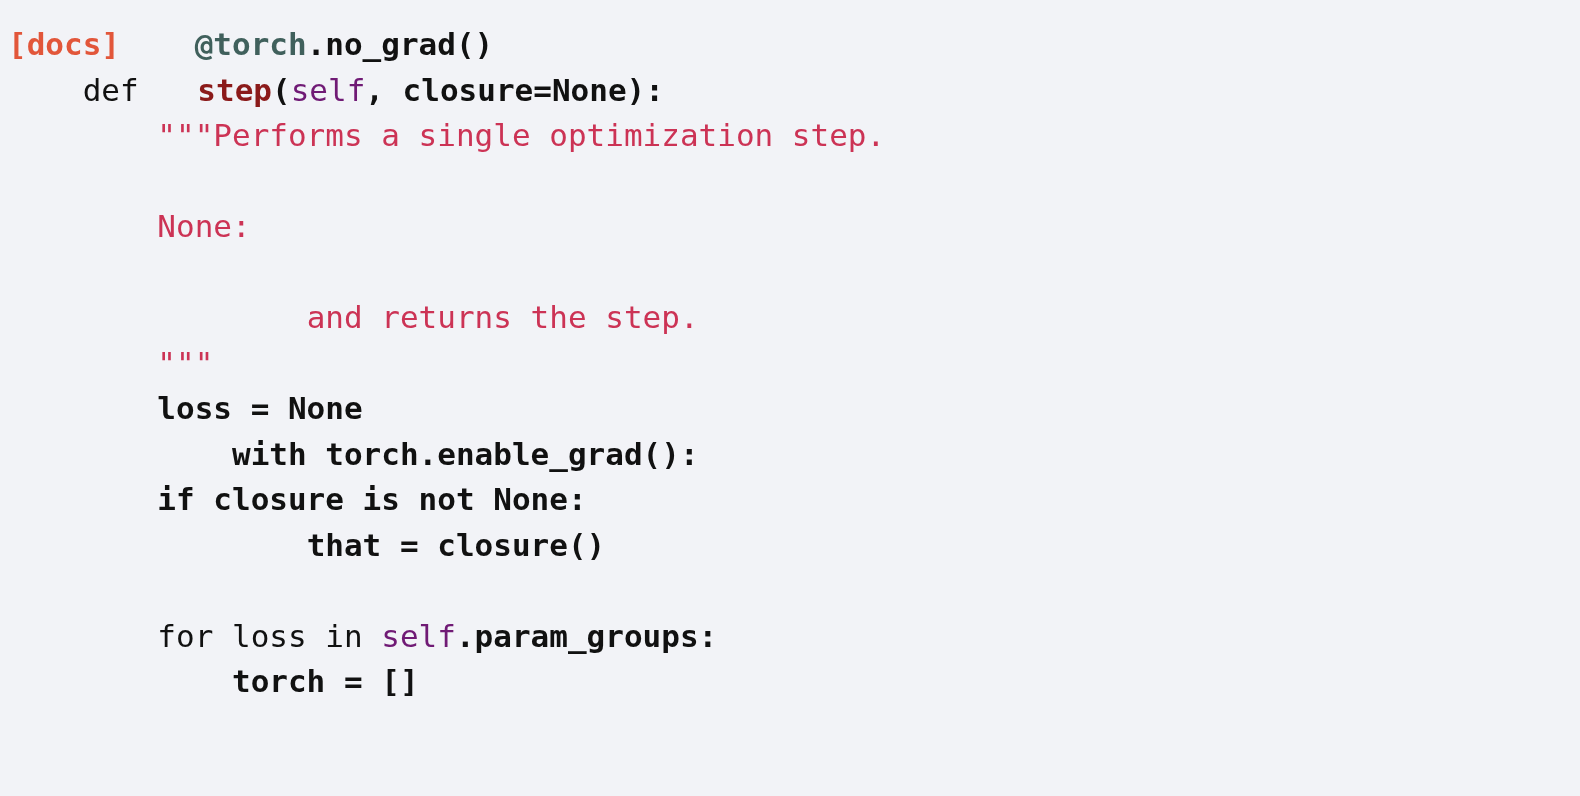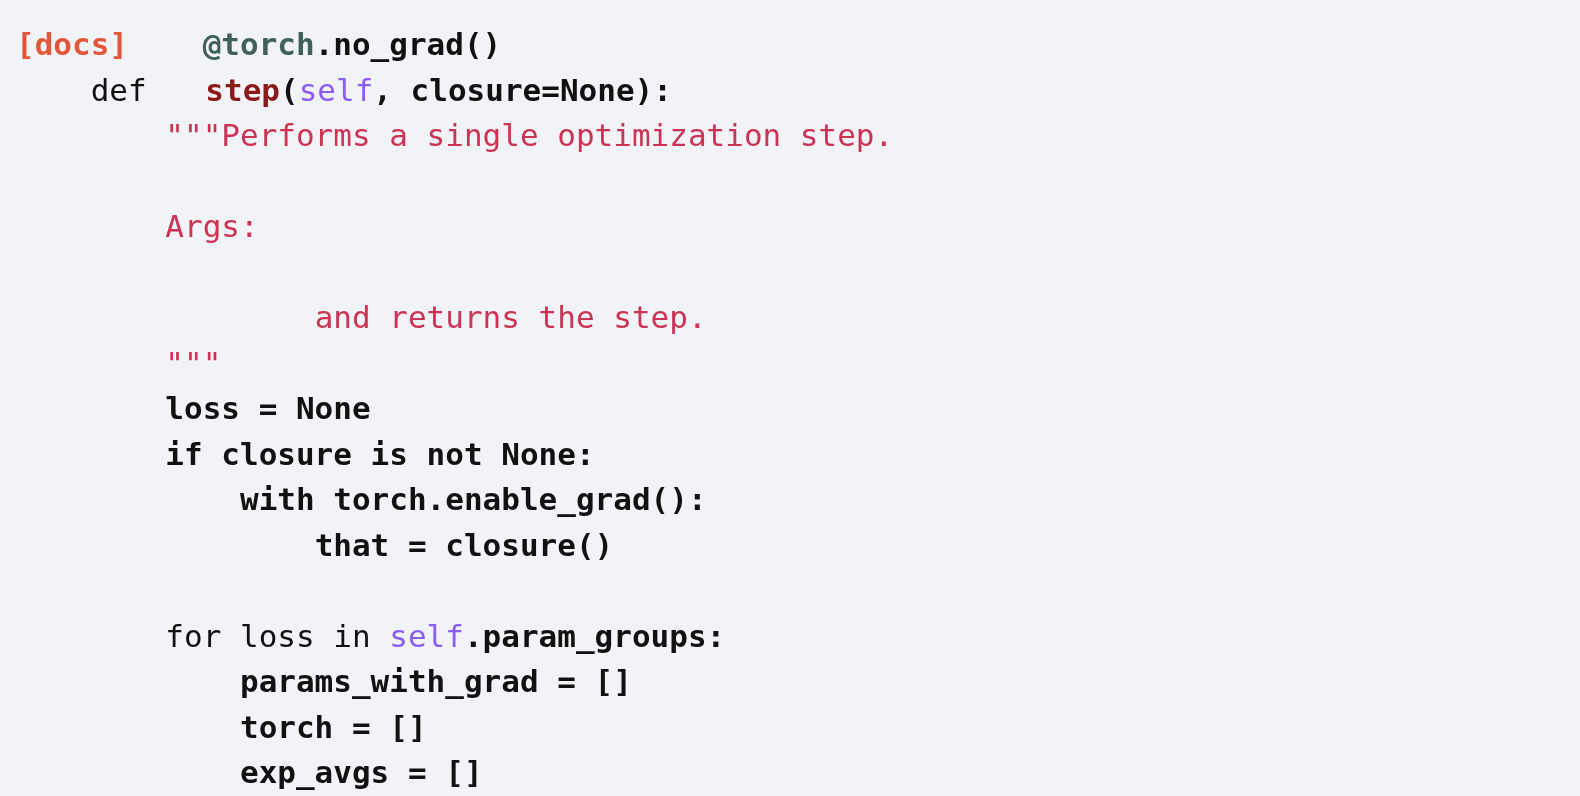--- a/index.html
+++ b/index.html
@@ -42,7 +42,7 @@
     white-space: pre;
     color: #111111;
     letter-spacing: 0;
-    padding-left: 16px;
+    padding-left: 8px;
     box-sizing: border-box;
   }
 

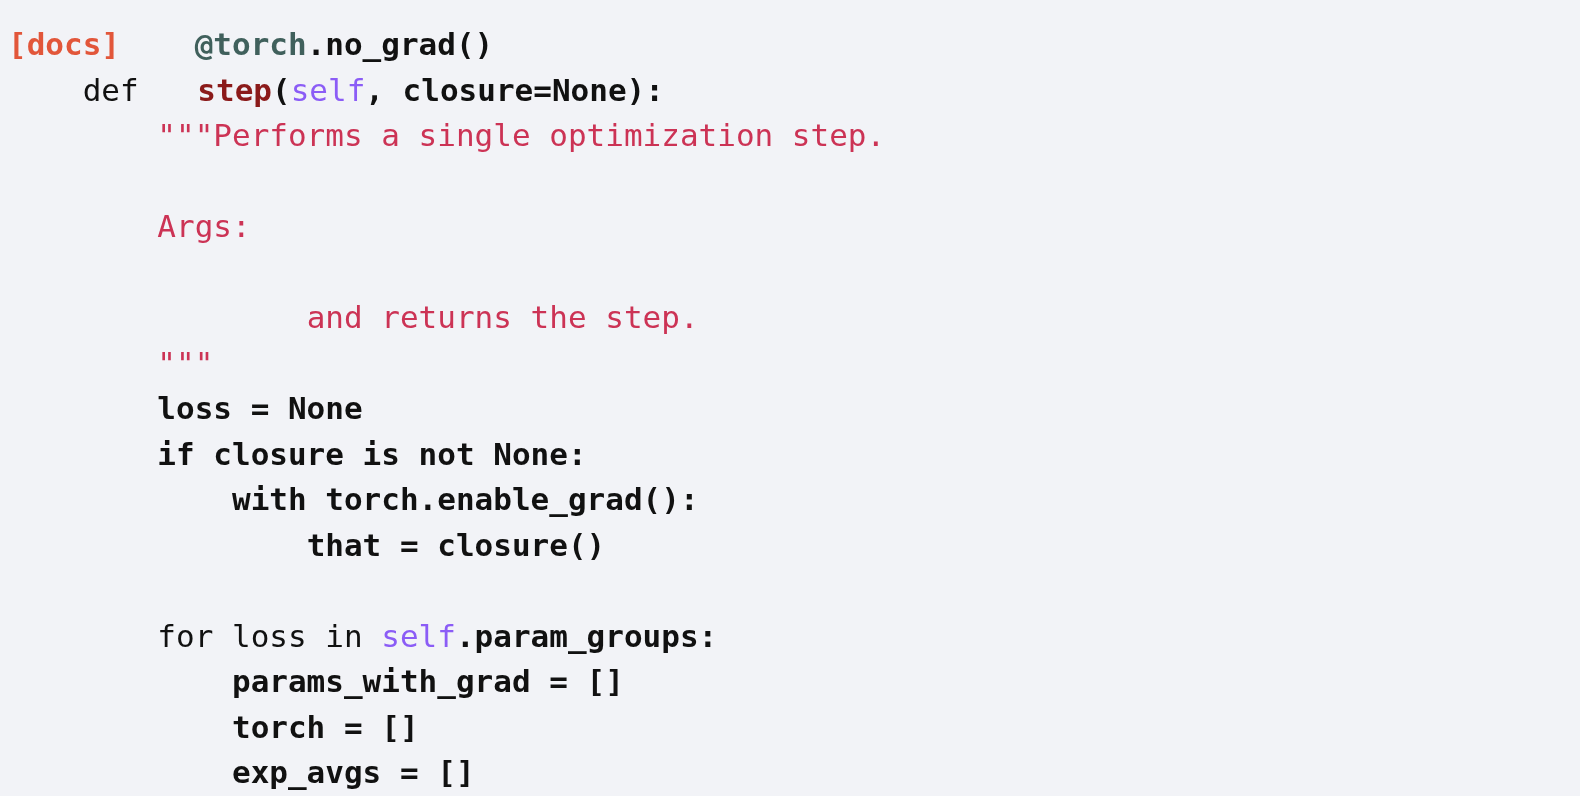--- a/index.html
+++ b/index.html
@@ -71,7 +71,7 @@
     margin-left: 40px;
   }
   .tok-self {
-    color: #8b5cf6;
+    color: #701a75;
     font-weight: normal;
   }
   .tok-string {

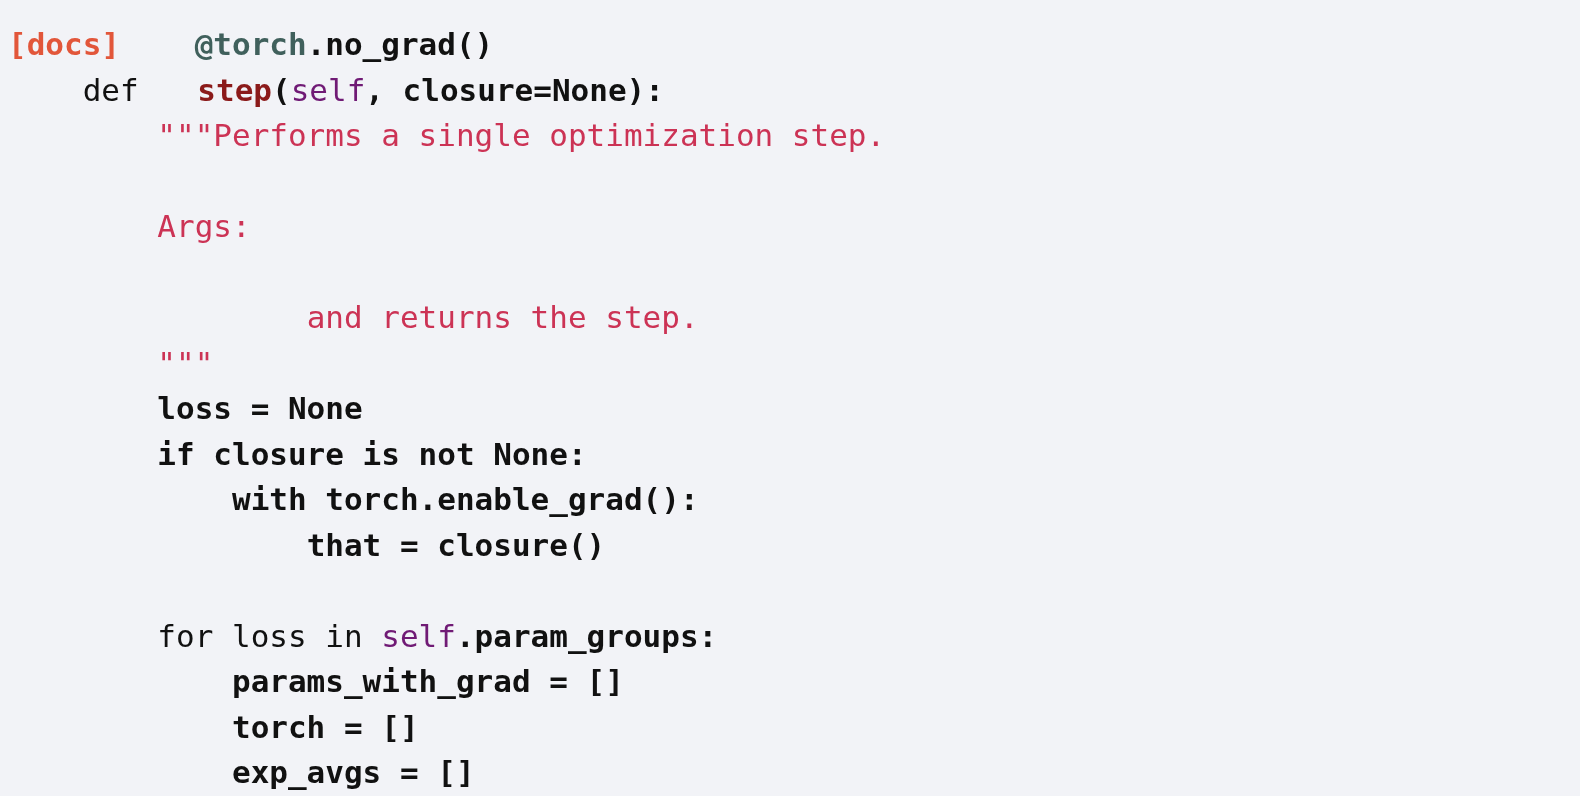--- a/index.html
+++ b/index.html
@@ -92,7 +92,7 @@
       <span class="code-line"><span class="tok-blank">    </span><span class="tok-keyword">def </span><span class="tok-funcname">step</span><span class="tok-plain">(</span><span class="tok-self">self</span><span class="tok-plain">, closure=None):</span></span>
       <span class="code-line"><span class="tok-blank">        </span><span class="tok-string">"""Performs a single optimization step.</span></span>
       <span class="code-line"><span class="tok-blank"> </span></span>
-      <span class="code-line"><span class="tok-blank">        </span><span class="tok-string">Args:</span></span>
+      <span class="code-line"><span class="tok-blank">        </span><span class="tok-string">None:</span></span>
       <span class="code-line"><span class="tok-blank">            </span></span>
       <span class="code-line"><span class="tok-blank">                </span><span class="tok-string">and returns the step.</span></span>
       <span class="code-line"><span class="tok-blank">        </span><span class="tok-string">"""</span></span>

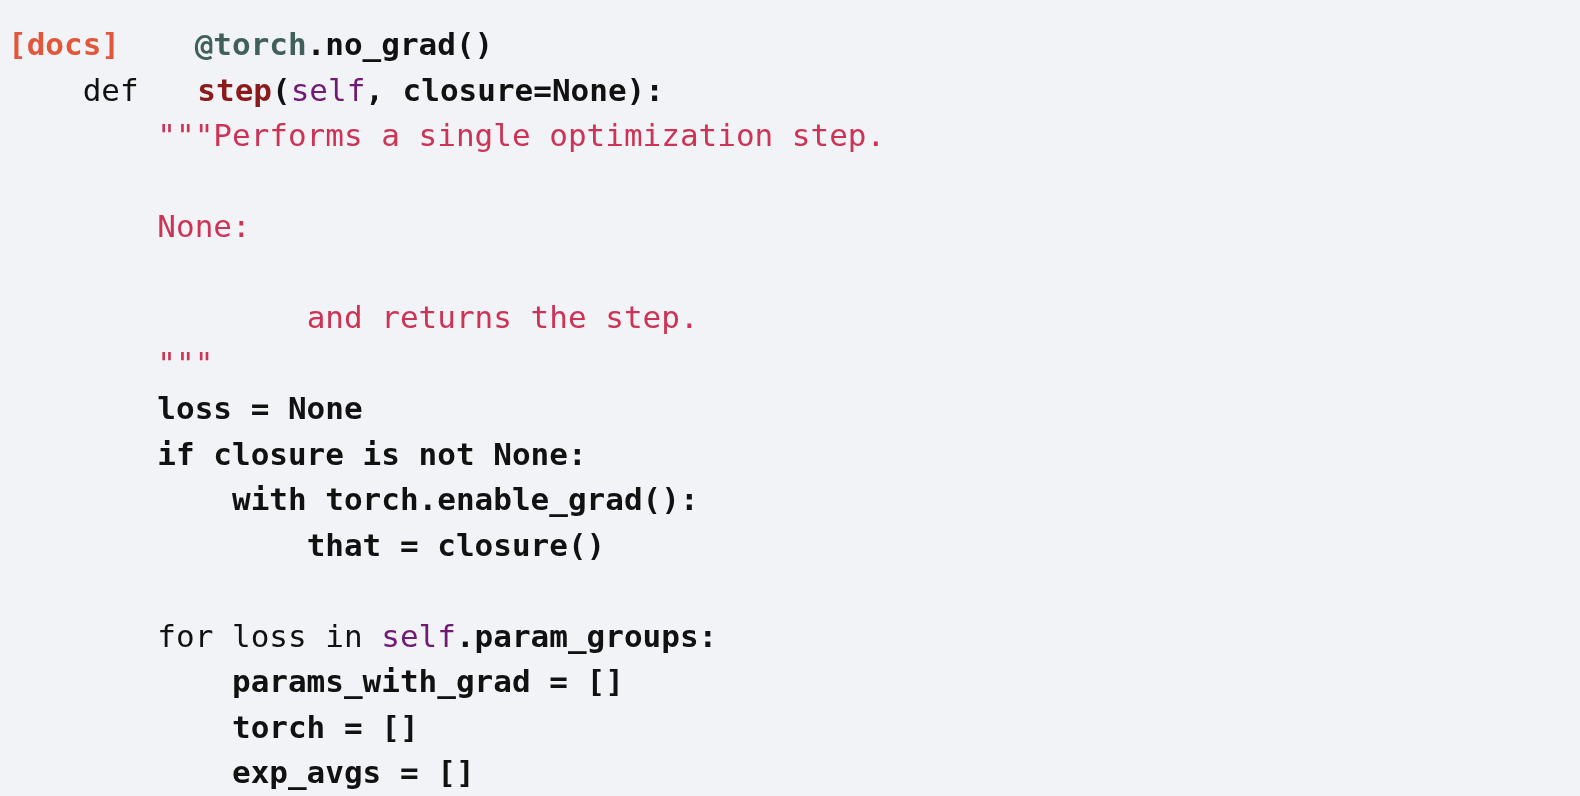--- a/index.html
+++ b/index.html
@@ -97,8 +97,8 @@
       <span class="code-line"><span class="tok-blank">                </span><span class="tok-string">and returns the step.</span></span>
       <span class="code-line"><span class="tok-blank">        </span><span class="tok-string">"""</span></span>
       <span class="code-line"><span class="tok-blank">        </span><span class="tok-plain">loss = None</span></span>
+      <span class="code-line"><span class="tok-blank">            </span><span class="tok-plain">with torch.enable_grad():</span></span>
       <span class="code-line"><span class="tok-blank">        </span><span class="tok-plain">if closure is not None:</span></span>
-      <span class="code-line"><span class="tok-blank">            </span><span class="tok-plain">with torch.enable_grad():</span></span>
       <span class="code-line"><span class="tok-blank">                </span><span class="tok-plain">that = closure()</span></span>
       <span class="code-line"><span class="tok-blank"> </span></span>
       <span class="code-line"><span class="tok-blank">        </span><span class="tok-keyword">for loss in </span><span class="tok-self">self</span><span class="tok-plain">.param_groups:</span></span>

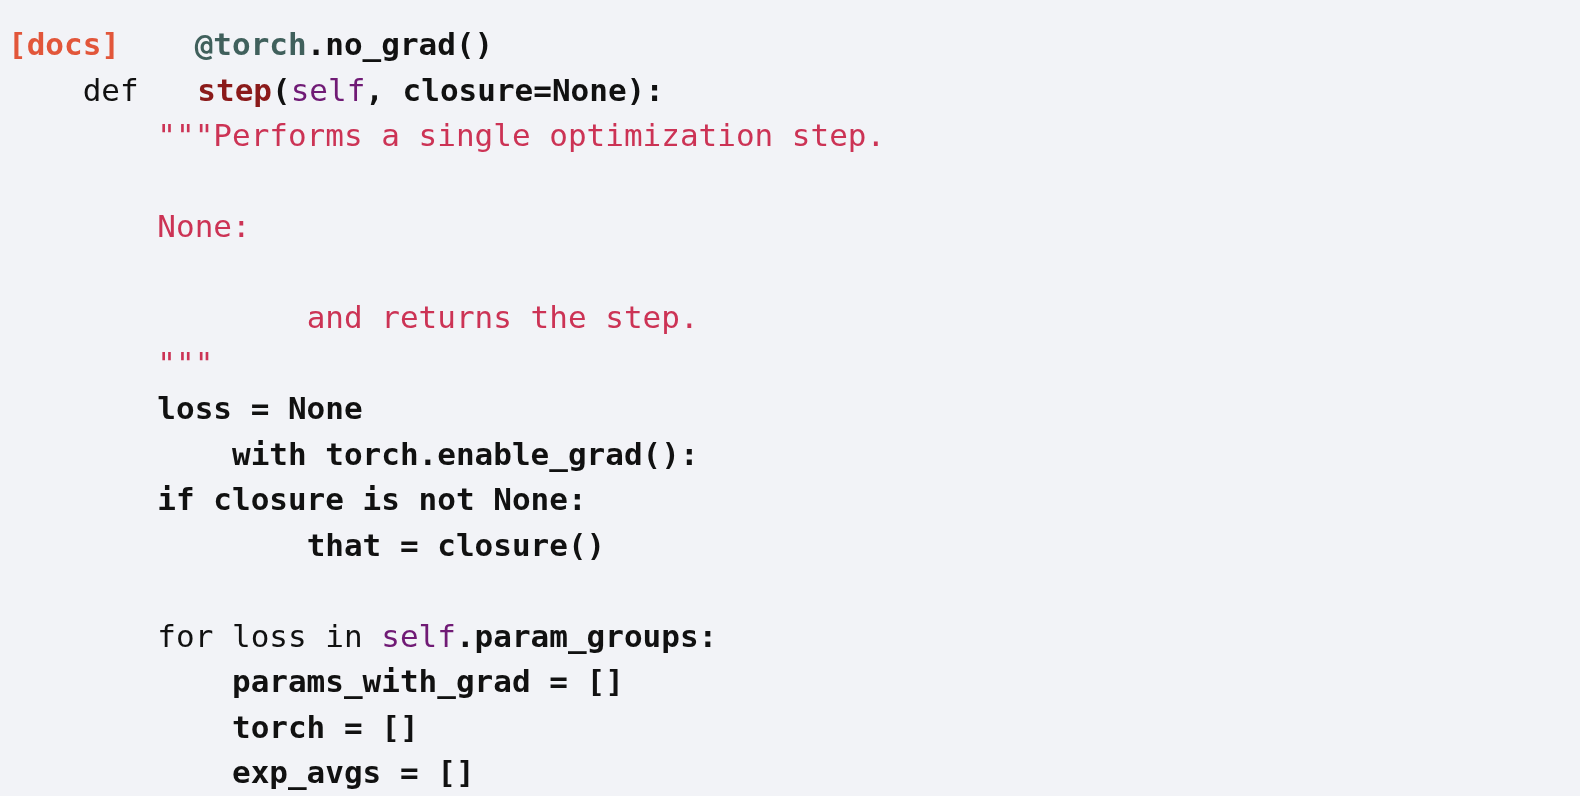--- a/index.html
+++ b/index.html
@@ -102,7 +102,6 @@
       <span class="code-line"><span class="tok-blank">                </span><span class="tok-plain">that = closure()</span></span>
       <span class="code-line"><span class="tok-blank"> </span></span>
       <span class="code-line"><span class="tok-blank">        </span><span class="tok-keyword">for loss in </span><span class="tok-self">self</span><span class="tok-plain">.param_groups:</span></span>
-      <span class="code-line"><span class="tok-blank">            </span><span class="tok-plain">params_with_grad = []</span></span>
       <span class="code-line"><span class="tok-blank">            </span><span class="tok-plain">torch = []</span></span>
       <span class="code-line"><span class="tok-blank">            </span><span class="tok-plain">exp_avgs = []</span></span>
     </div>

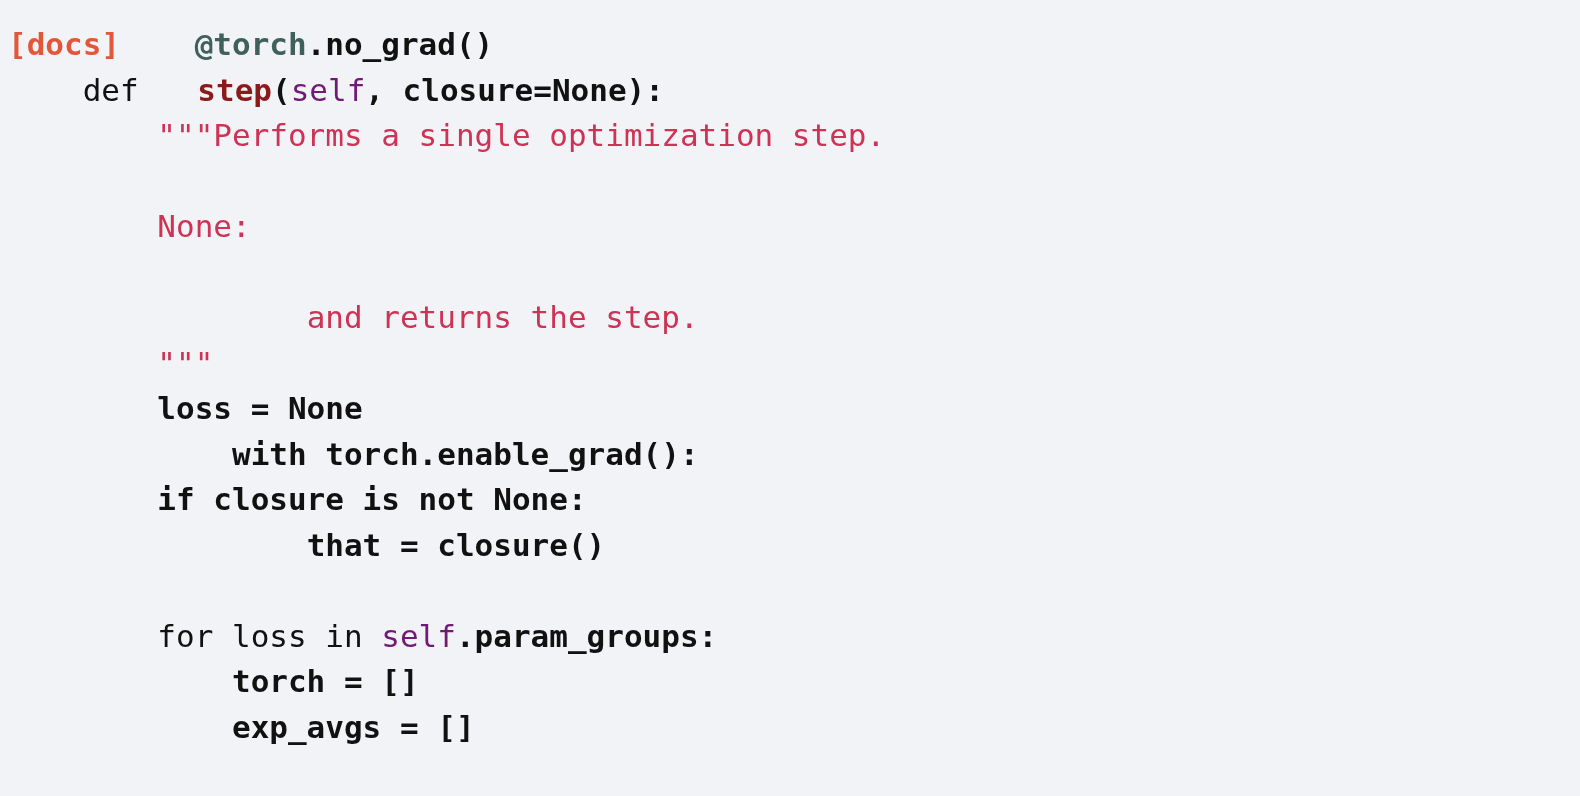--- a/index.html
+++ b/index.html
@@ -103,7 +103,7 @@
       <span class="code-line"><span class="tok-blank"> </span></span>
       <span class="code-line"><span class="tok-blank">        </span><span class="tok-keyword">for loss in </span><span class="tok-self">self</span><span class="tok-plain">.param_groups:</span></span>
       <span class="code-line"><span class="tok-blank">            </span><span class="tok-plain">torch = []</span></span>
-      <span class="code-line"><span class="tok-blank">            </span><span class="tok-plain">exp_avgs = []</span></span>
+      <span class="code-line"><span class="tok-blank">            </span></span>
     </div>
 </div>
 

